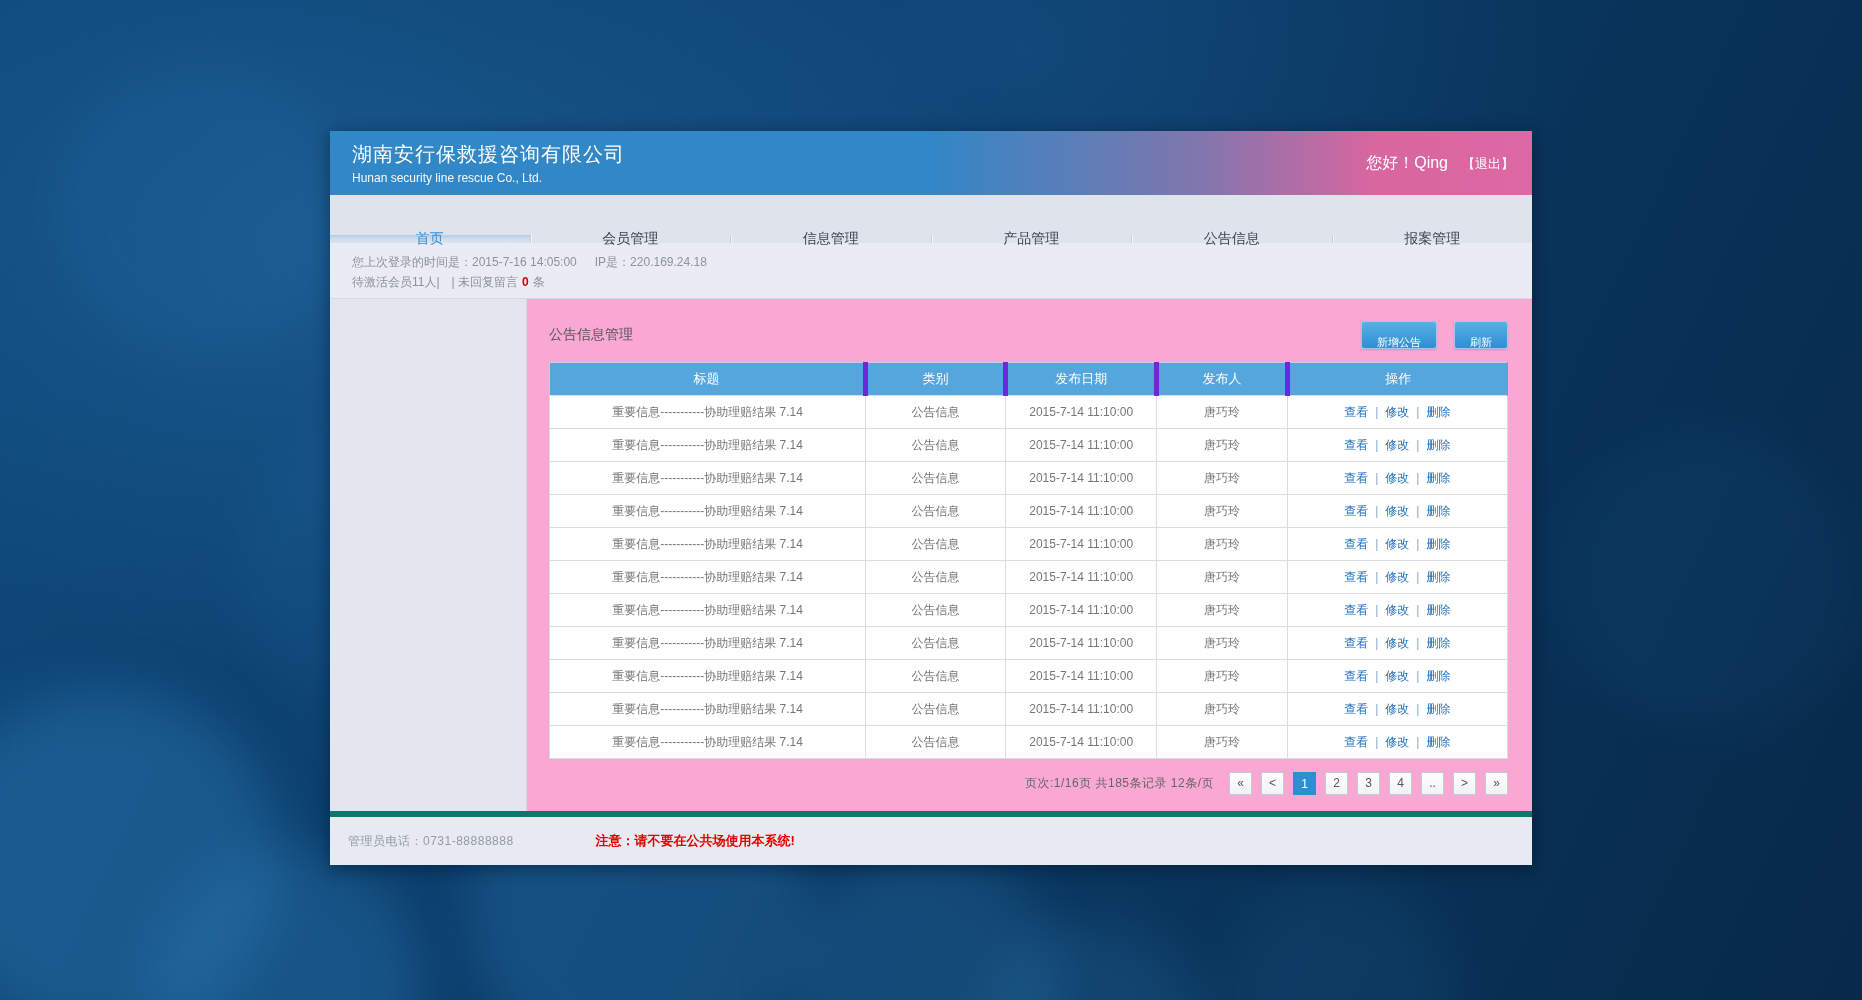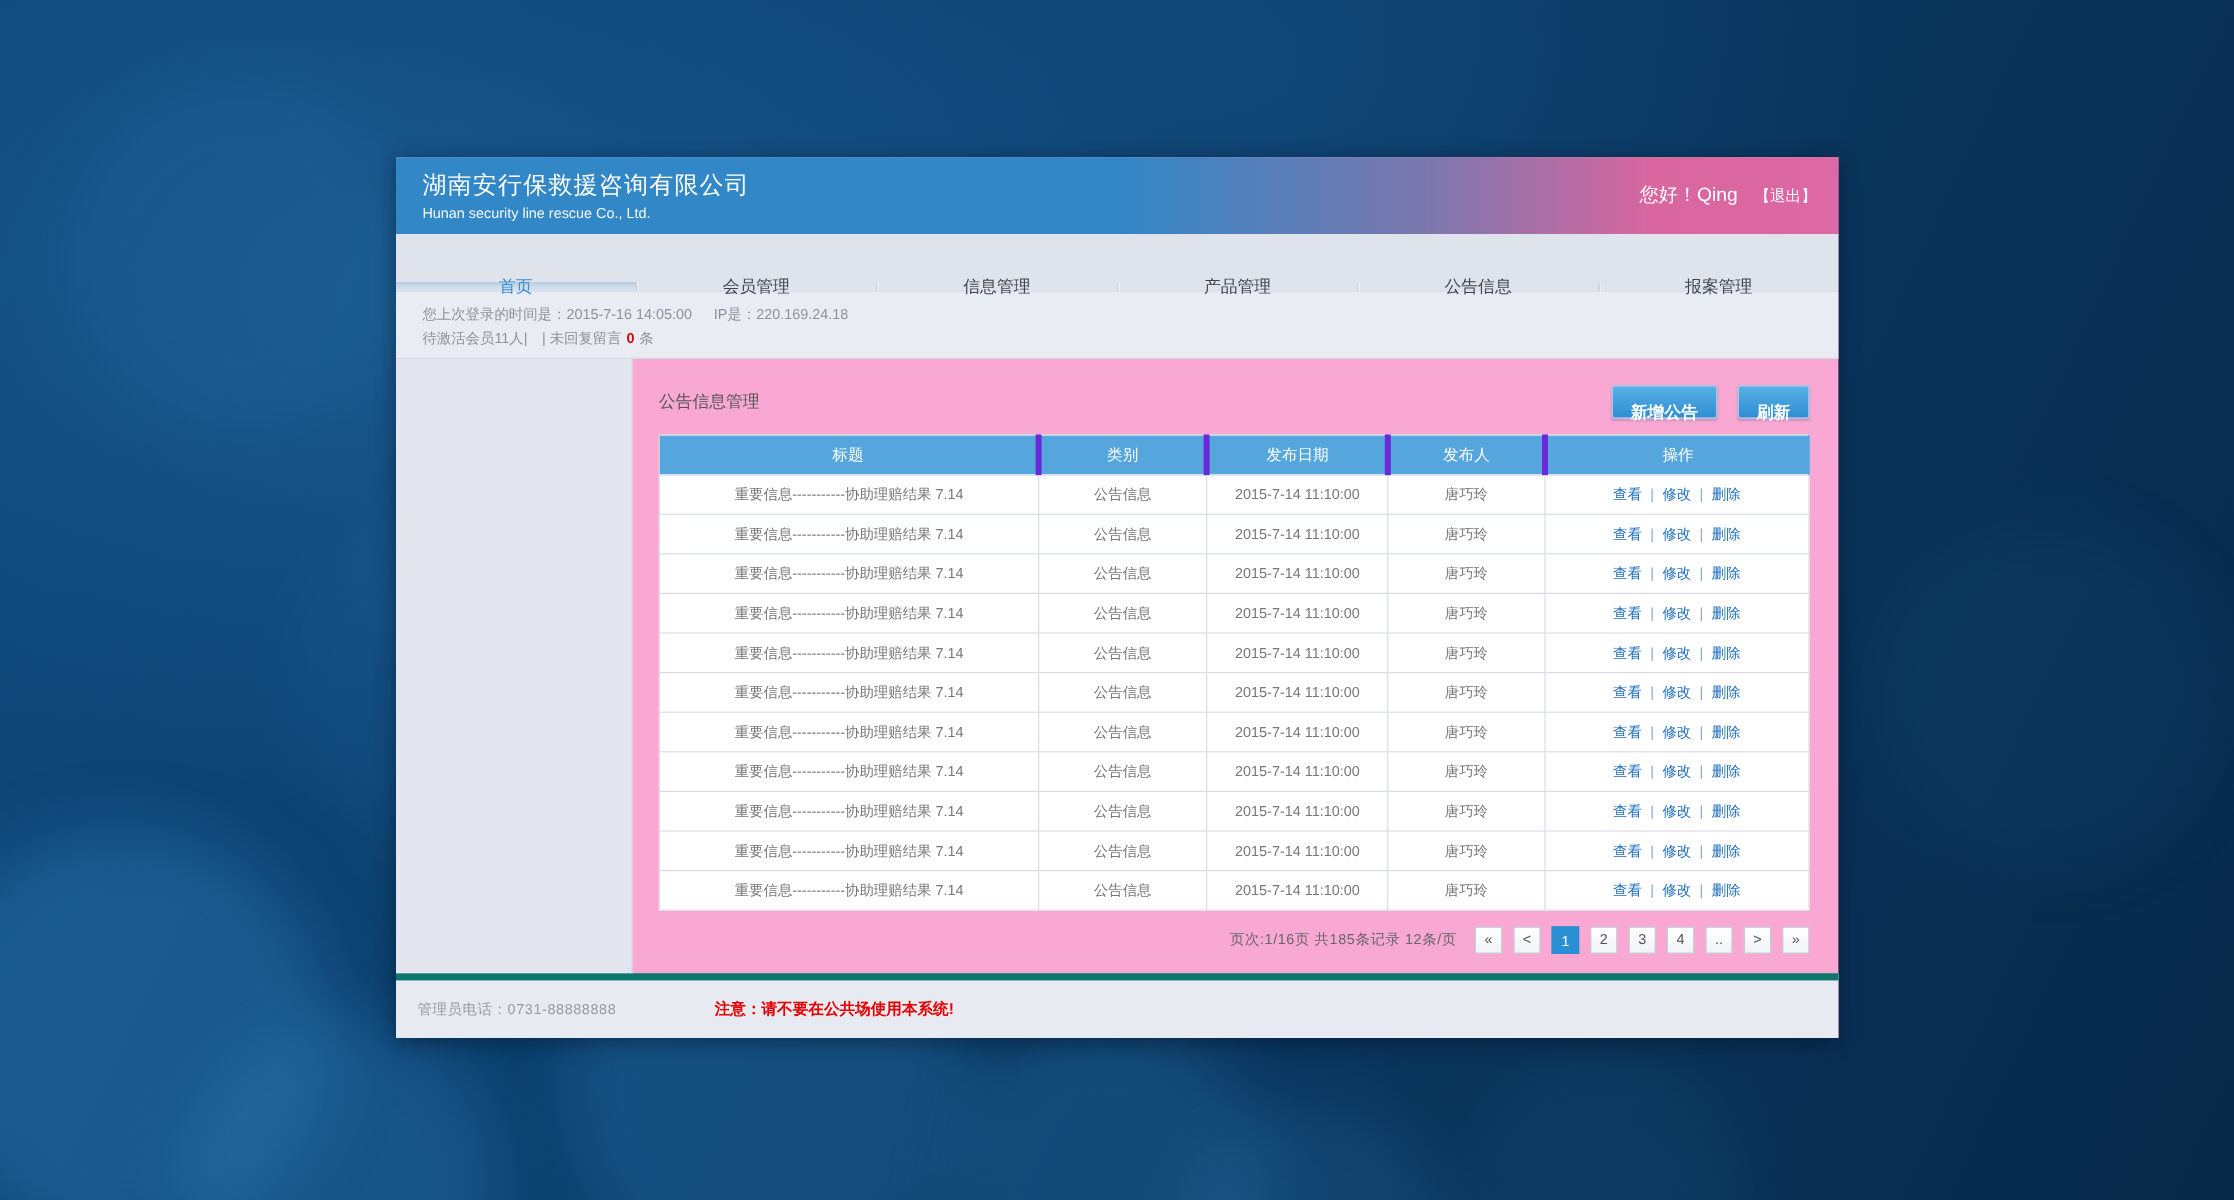--- a/index.html
+++ b/index.html
@@ -76,11 +76,10 @@
   .sec-title { font-size:14px; color:#555; font-weight:normal; }
   .btns { display:flex; gap:17px; }
   .btn {
-    height:26px; padding:13px 15px; font-size:14px; color:#fff; cursor:pointer;
+    height:26px; padding:13px 15px; font-size:11px; color:#fff; cursor:pointer;
     background:linear-gradient(#58b1e4,#2f8ed3);
     border:1px solid #9ccaed; border-radius:3px;
     box-shadow:0 1px 2px rgba(20,60,100,.2);
-    font-weight:bold;
   }
 
   

